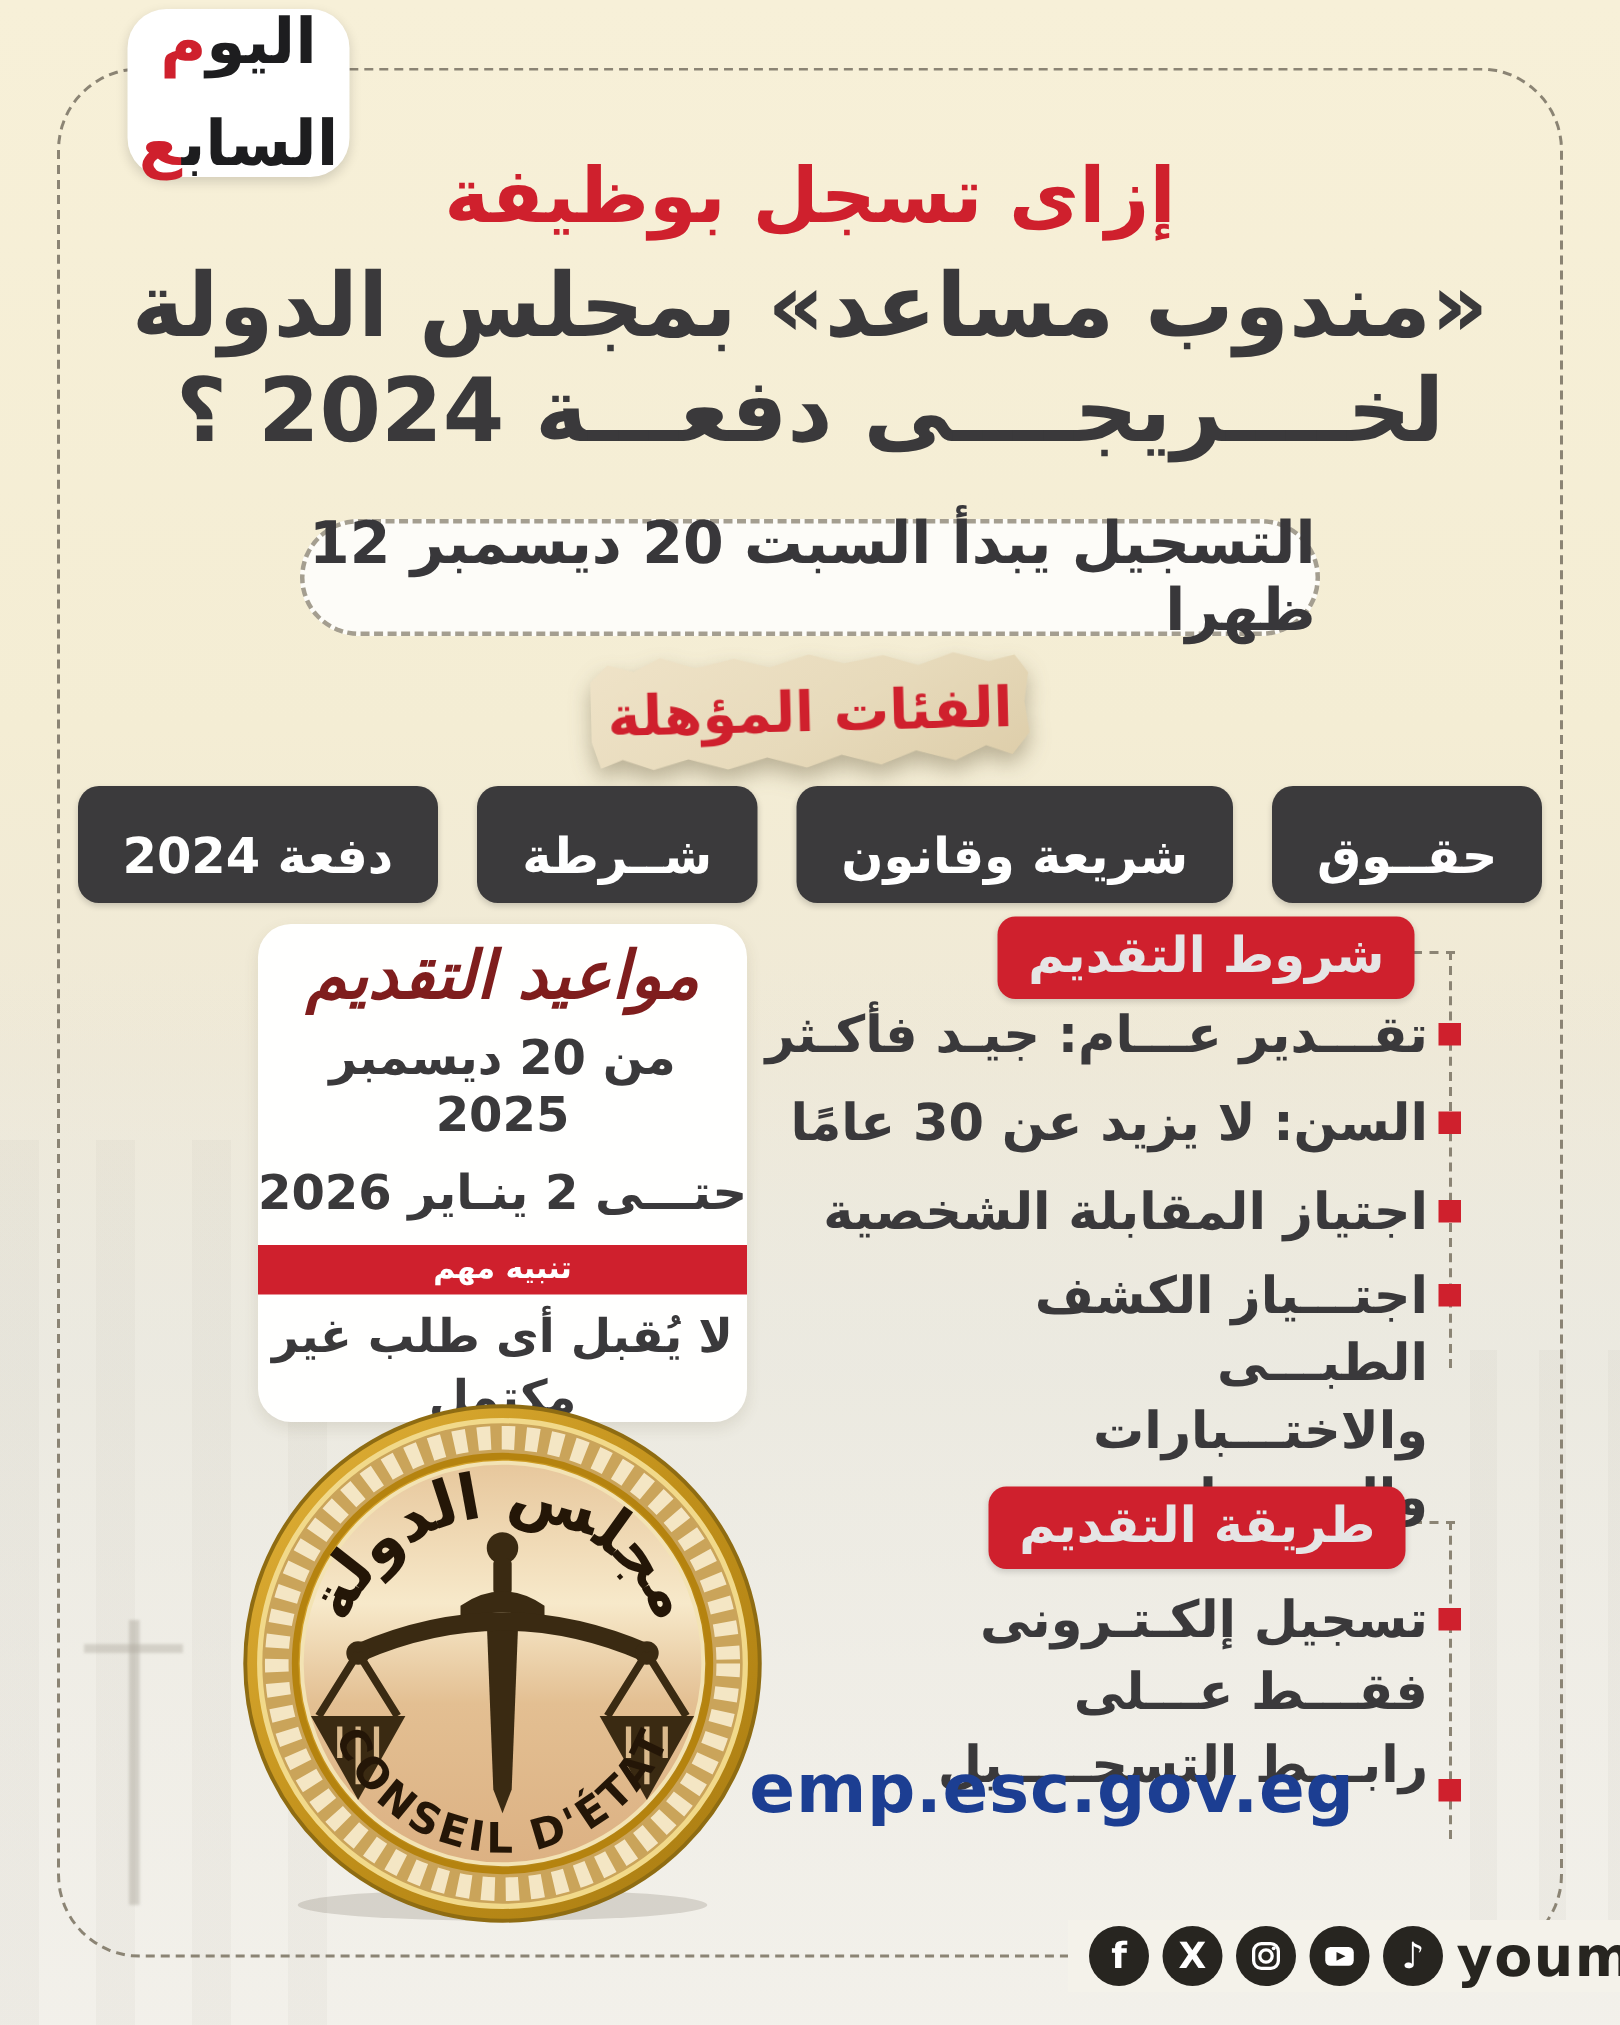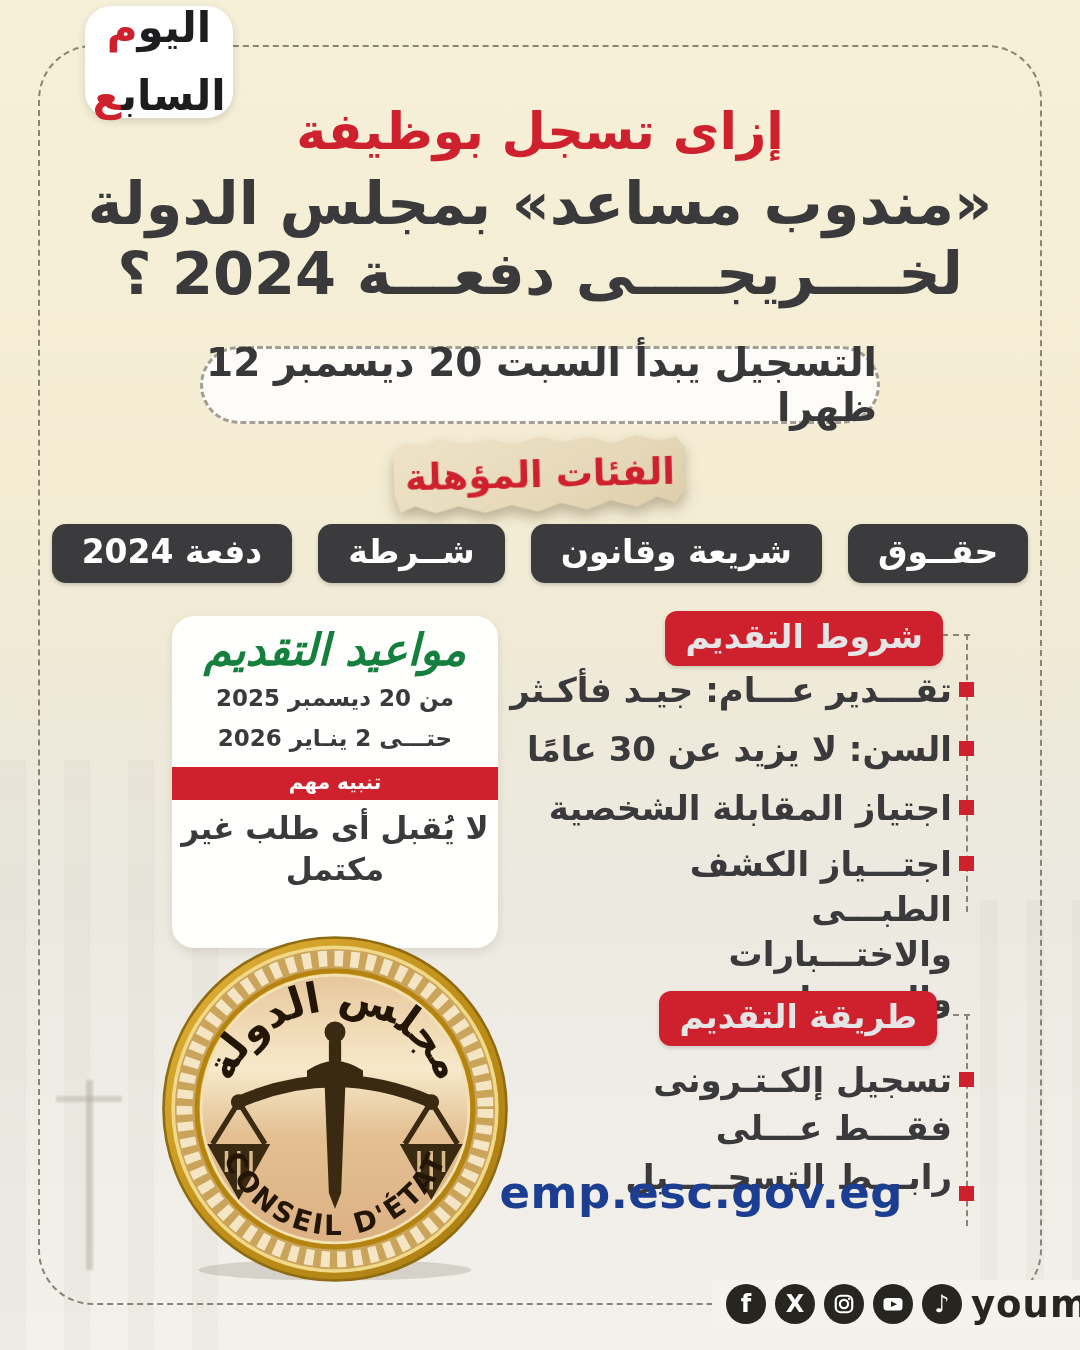--- a/index.html
+++ b/index.html
@@ -60,7 +60,7 @@
   .cats-row { position:absolute; left:0; top:524px; width:1080px; display:flex; direction:rtl;
     justify-content:center; gap:26px; z-index:2; }
   .cat-pill { background:#3b3a3c; color:#ffffff; font-size:33px; font-weight:bold;
-    padding:8px 30px 12px; border-radius:14px; direction:rtl; white-space:nowrap;
+    padding:27px 30px 12px; border-radius:14px; direction:rtl; white-space:nowrap;
     box-shadow:0 2px 4px rgba(0,0,0,.18); }
 
   .dates-card {

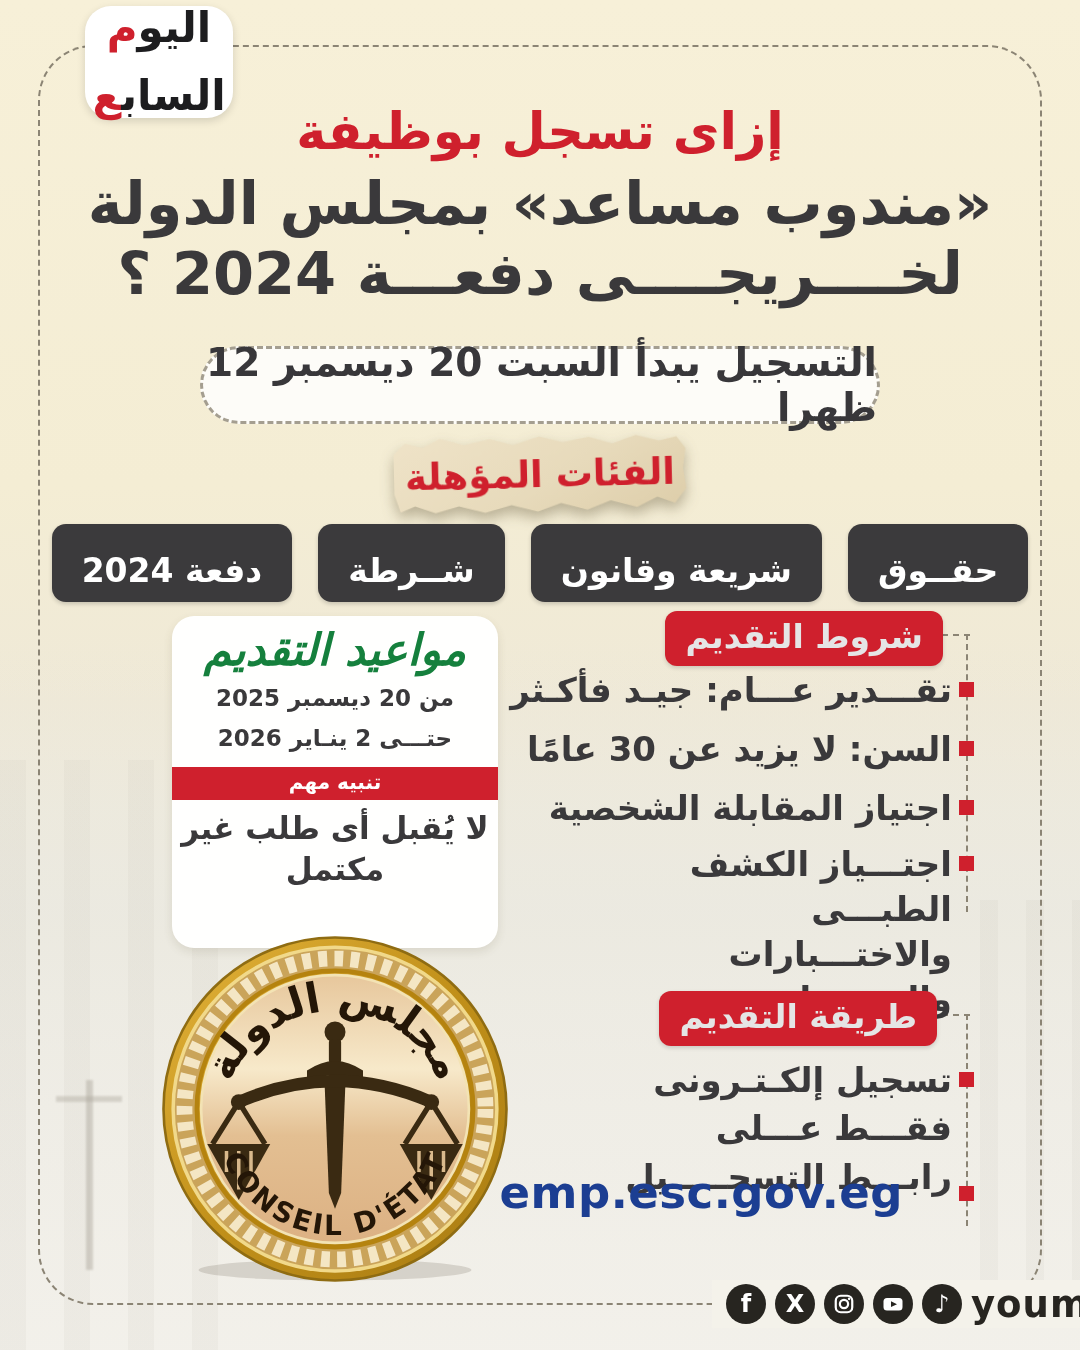--- a/index.html
+++ b/index.html
@@ -69,7 +69,7 @@
     text-align:center; direction:rtl; overflow:hidden; z-index:2;
   }
   .dates-title { font-family:"DejaVu Serif", serif; font-style:italic; font-weight:bold;
-    font-size:44px; color:#15803d; margin-top:8px; }
+    font-size:44px; color:#7f1d1d; margin-top:8px; }
   .date-line { font-size:23px; font-weight:bold; color:#3a393b; }
   .date-from { margin-top:10px; }
   .date-to { margin-top:14px; }

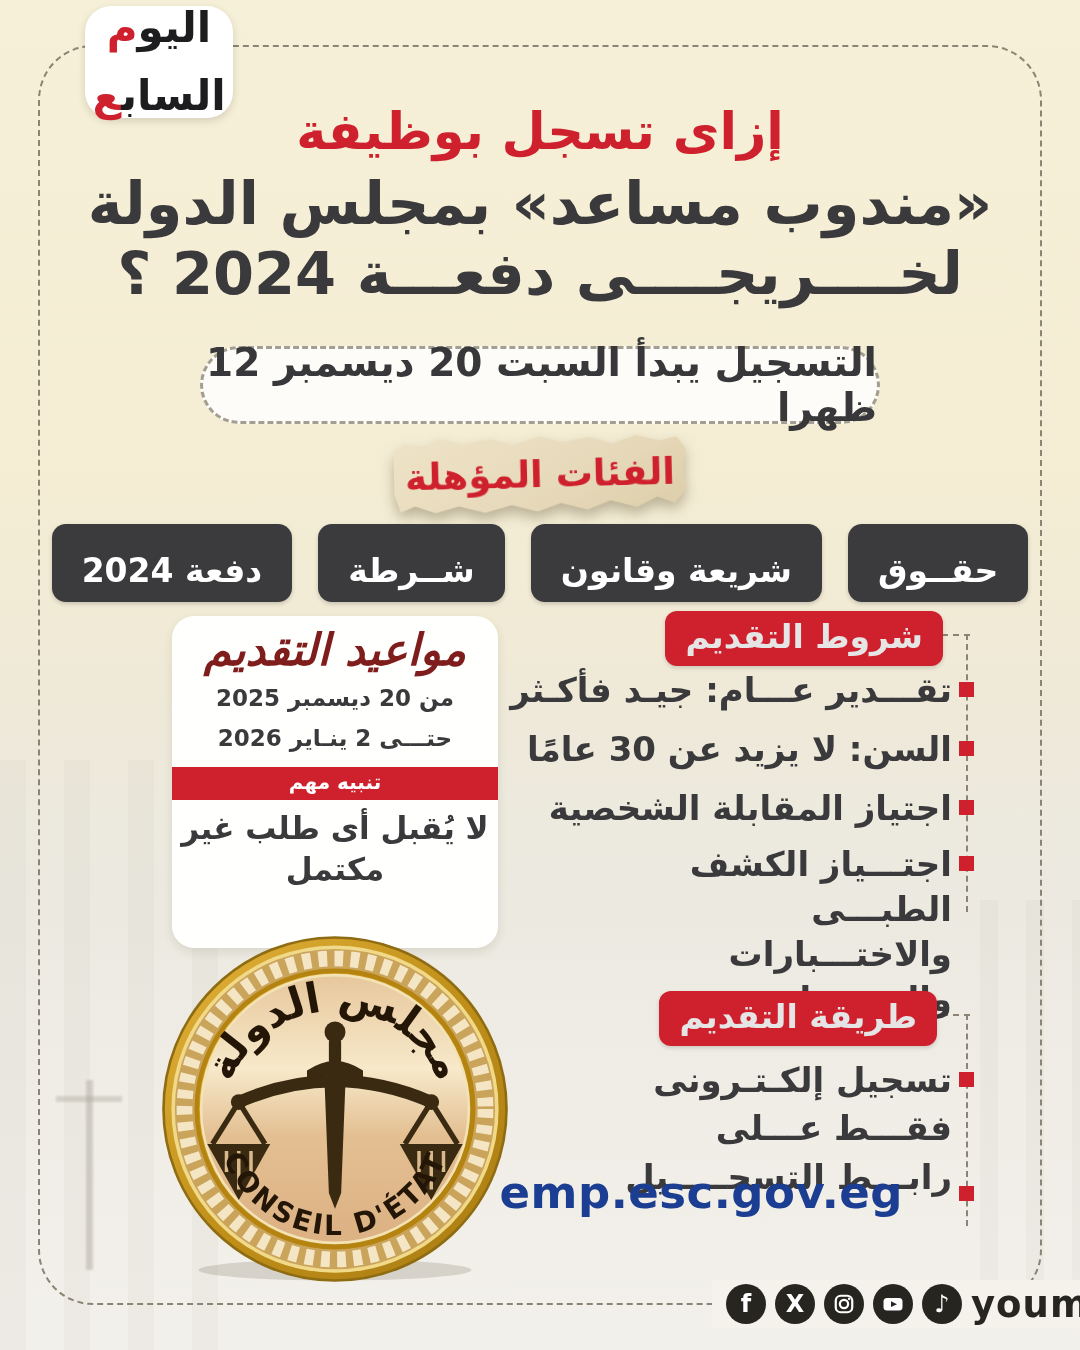--- a/index.html
+++ b/index.html
@@ -70,7 +70,7 @@
   }
   .dates-title { font-family:"DejaVu Serif", serif; font-style:italic; font-weight:bold;
     font-size:44px; color:#7f1d1d; margin-top:8px; }
-  .date-line { font-size:23px; font-weight:bold; color:#3a393b; }
+  .date-line { font-size:32px; font-weight:bold; color:#3a393b; }
   .date-from { margin-top:10px; }
   .date-to { margin-top:14px; }
   .notice-bar { margin-top:16px; background:#cf202d; color:#ffffff; font-size:20px;

